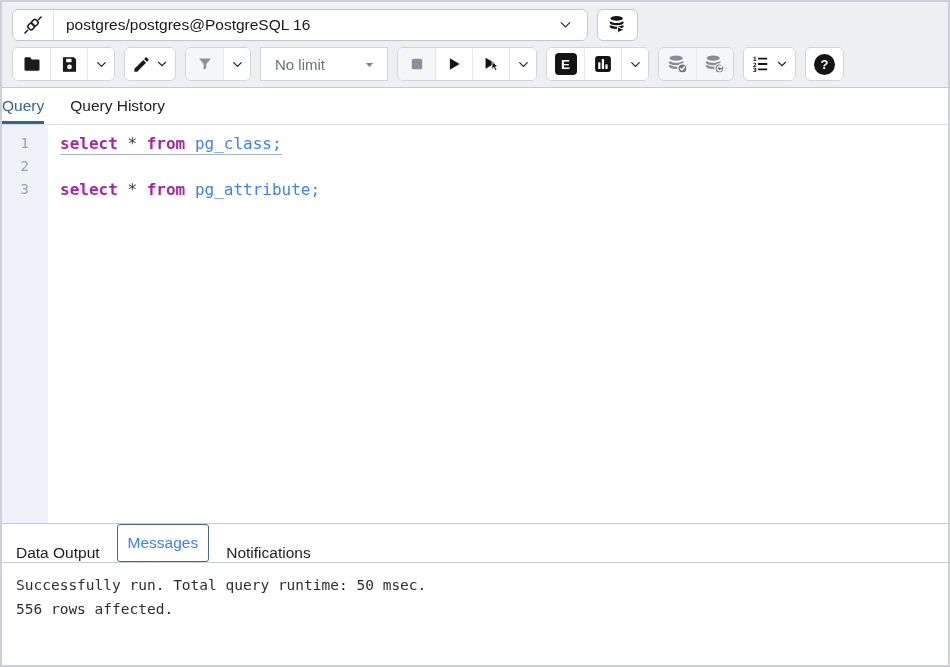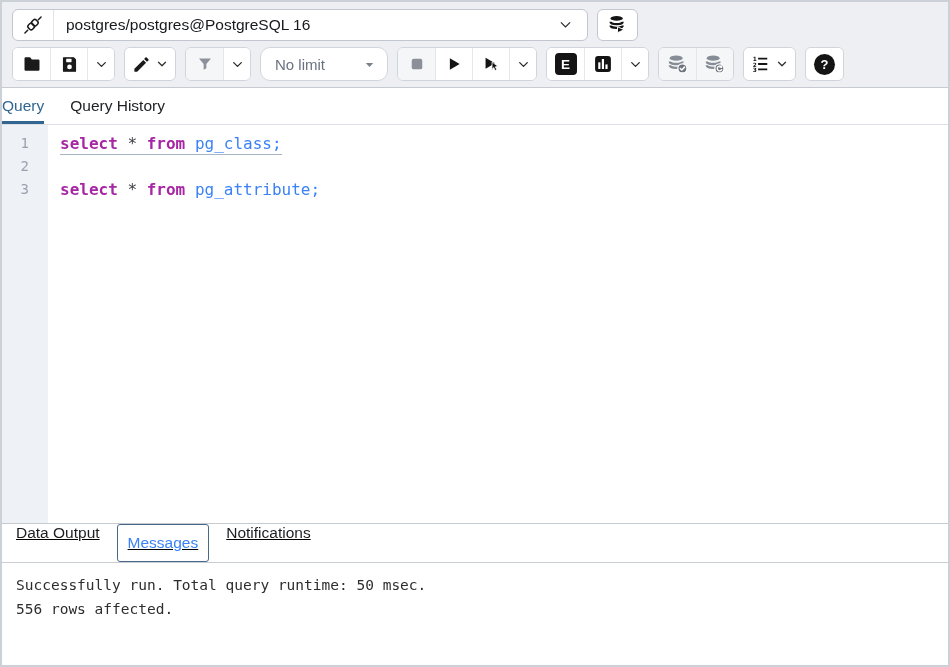--- a/index.html
+++ b/index.html
@@ -32,7 +32,7 @@
   .tb-btn.narrow{min-width:27px;padding:0 4px;}
   .tb-btn.disabled{background:#f5f6f8;}
   .limit-select{display:flex;align-items:center;justify-content:space-between;background:#fff;
-                border:1px solid #d1d5db;border-radius:10px;height:34px;width:128px;
+                border:1px solid #d1d5db;border-radius:0;height:34px;width:128px;
                 padding:0 10px 0 14px;box-sizing:border-box;cursor:pointer;}
   .limit-label{font-size:15px;color:#6a7280;}
   .chip{width:22px;height:22px;border-radius:4px;background:#141414;color:#fff;

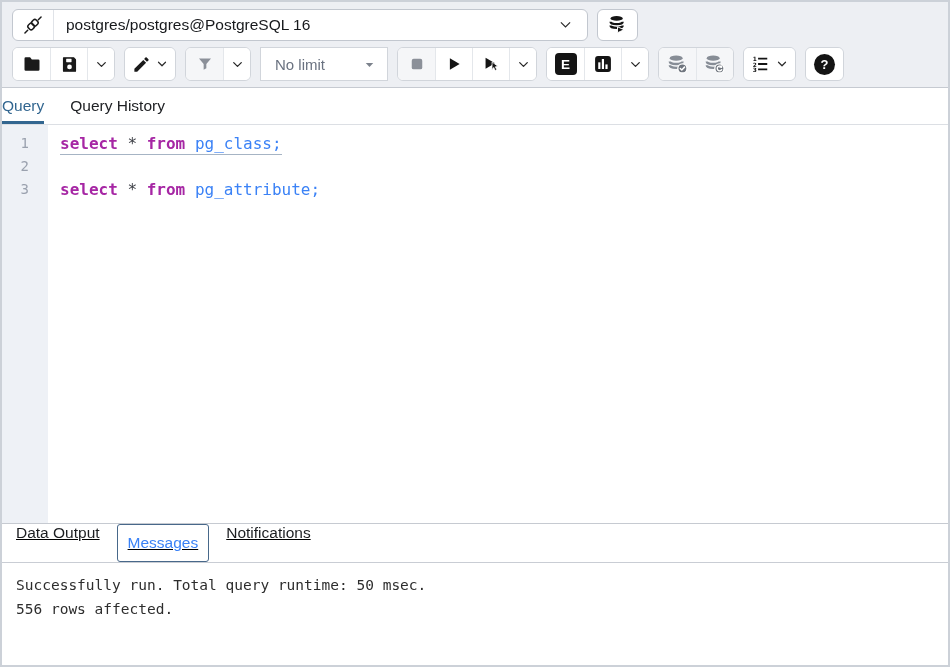--- a/index.html
+++ b/index.html
@@ -62,7 +62,7 @@
 
   
   .output-tabs{flex:0 0 34px;border-top:1px solid #c6cad1;border-bottom:1px solid #c9cdd4;
-               display:flex;align-items:flex-start;padding-left:14px;background:#fff;box-sizing:border-box;text-decoration:underline;}
+               display:flex;align-items:flex-end;padding-left:14px;background:#fff;box-sizing:border-box;}
   .otab{font-size:15.5px;color:#1c1e21;margin-right:17px;cursor:pointer;}
   .otab.active{color:#3b82f6;border:1px solid #48688a;border-radius:3px;padding:9px 10px;}
 

